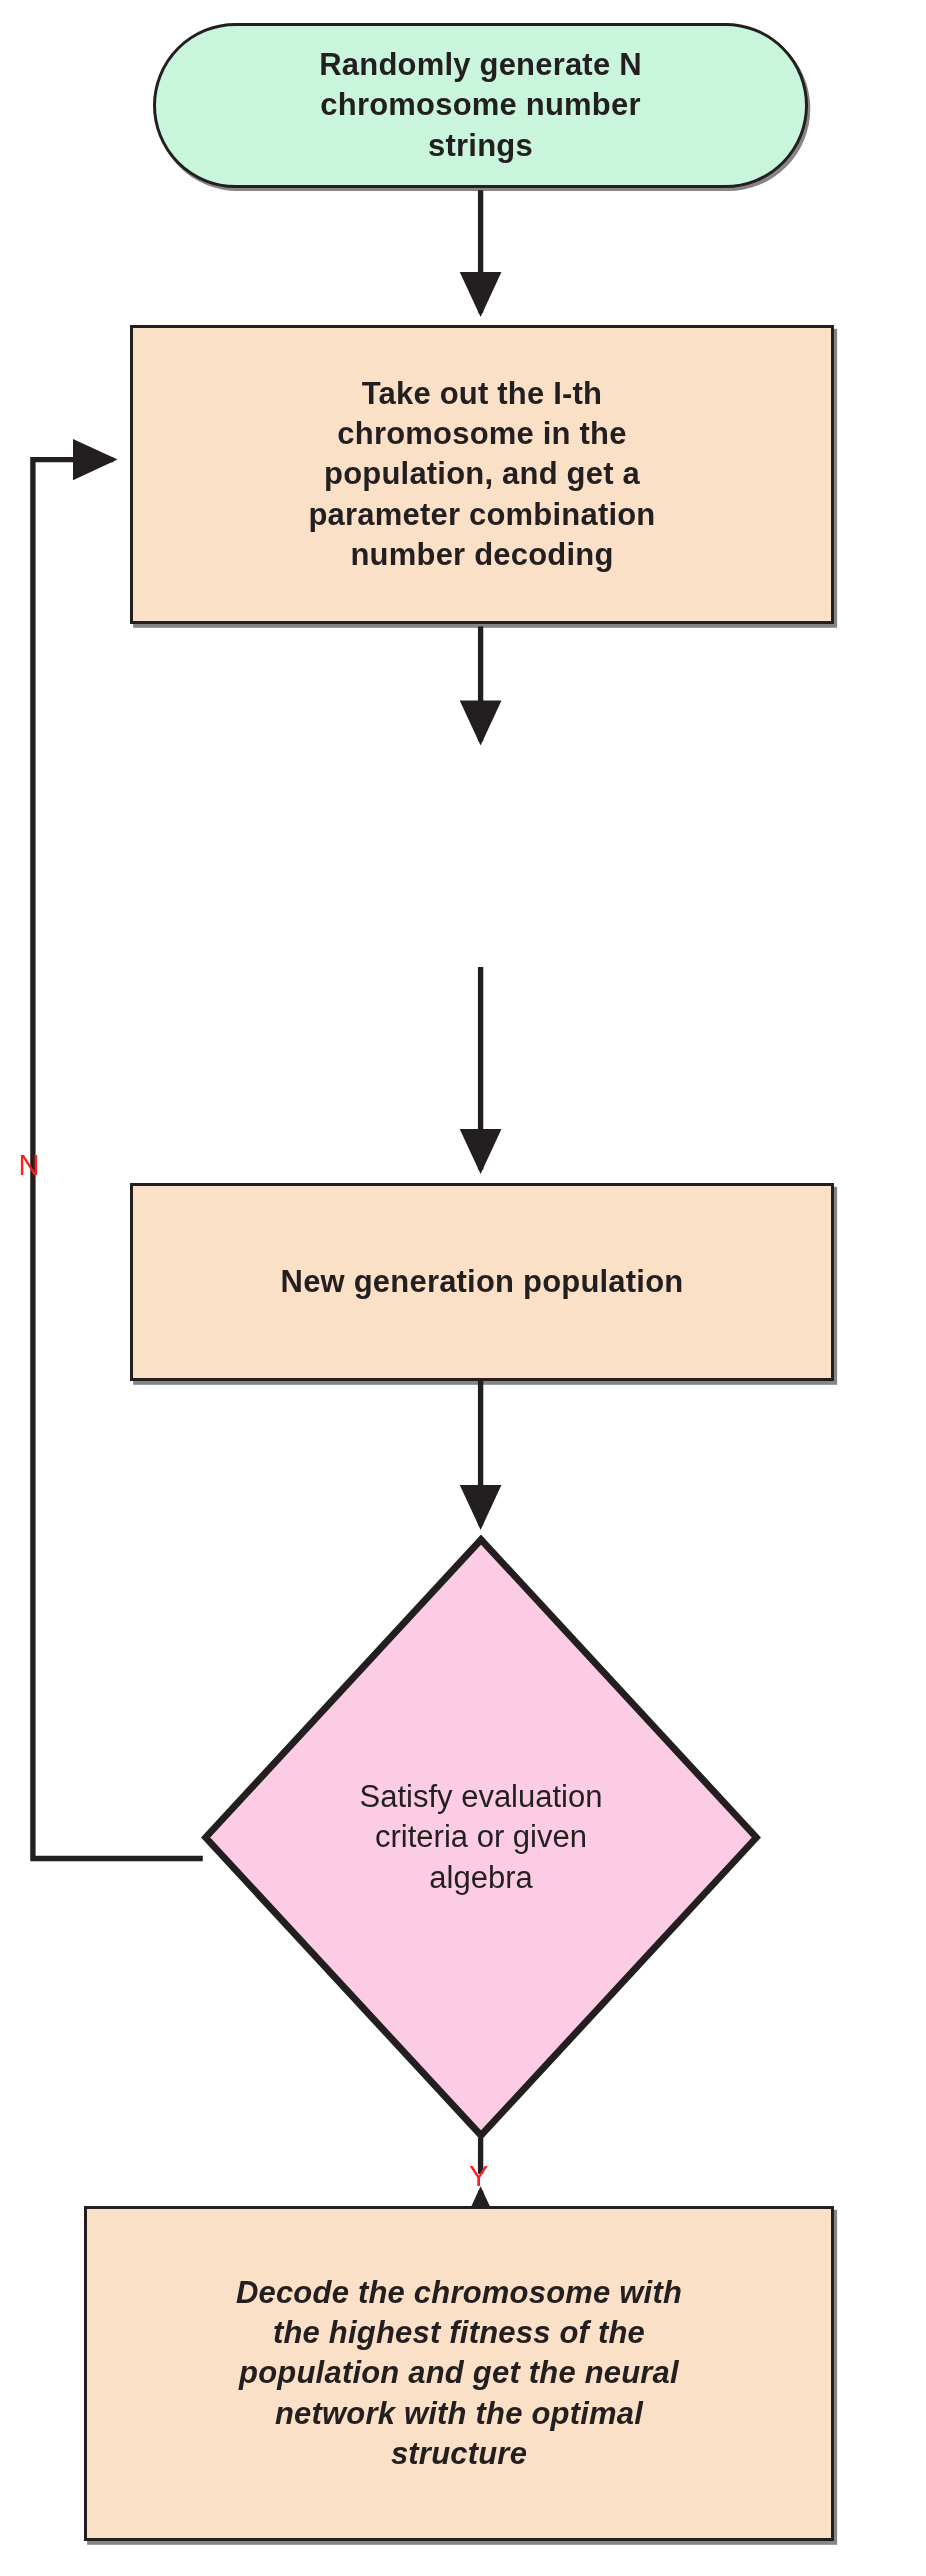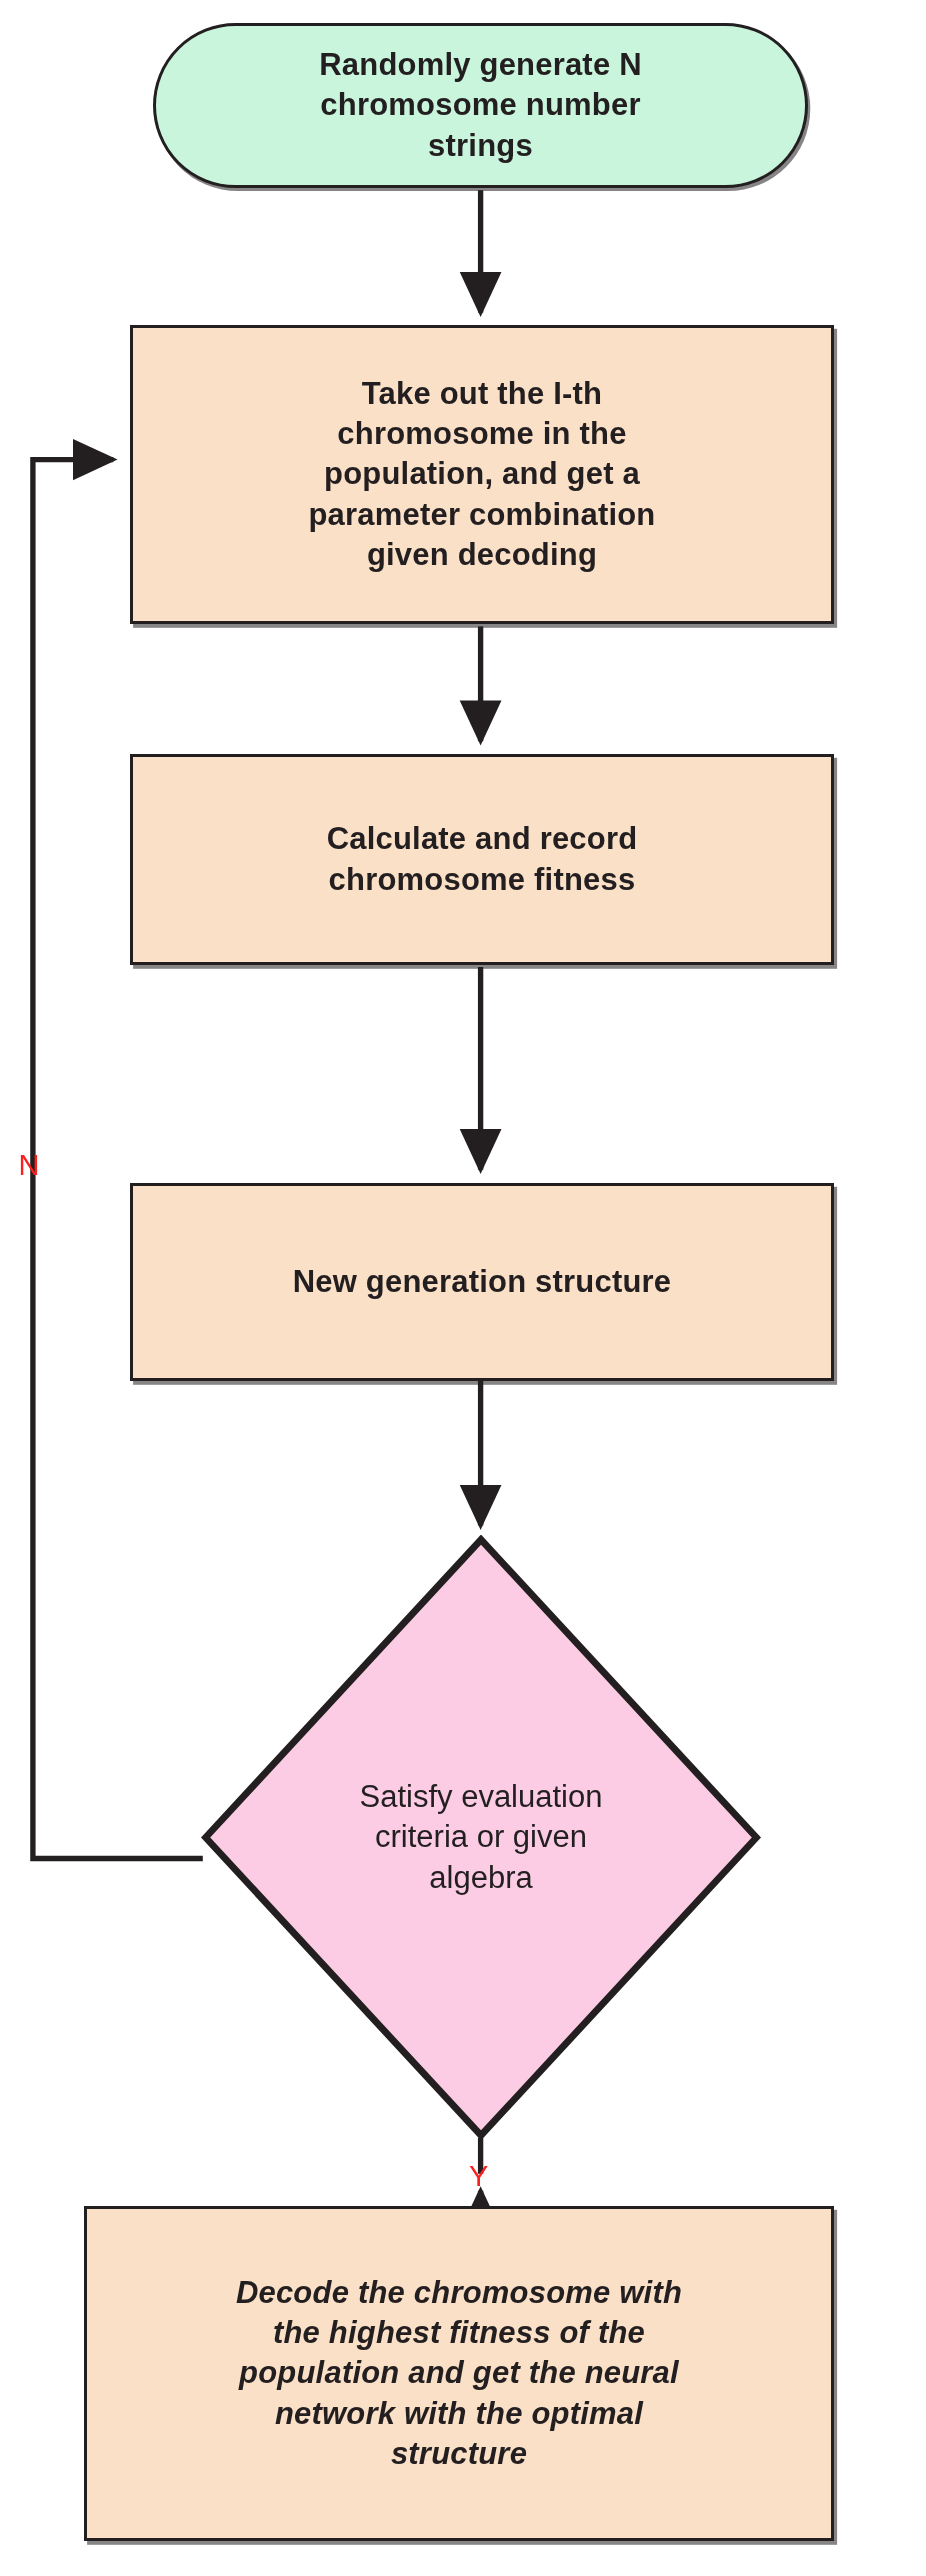--- a/index.html
+++ b/index.html
@@ -153,7 +153,7 @@
 chromosome in the
 population, and get a
 parameter combination
-given decoding</span>
+number decoding</span>
   </div>
 
   <div class="node node-process" style="left:130px; top:754px; width:704px; height:211px;">

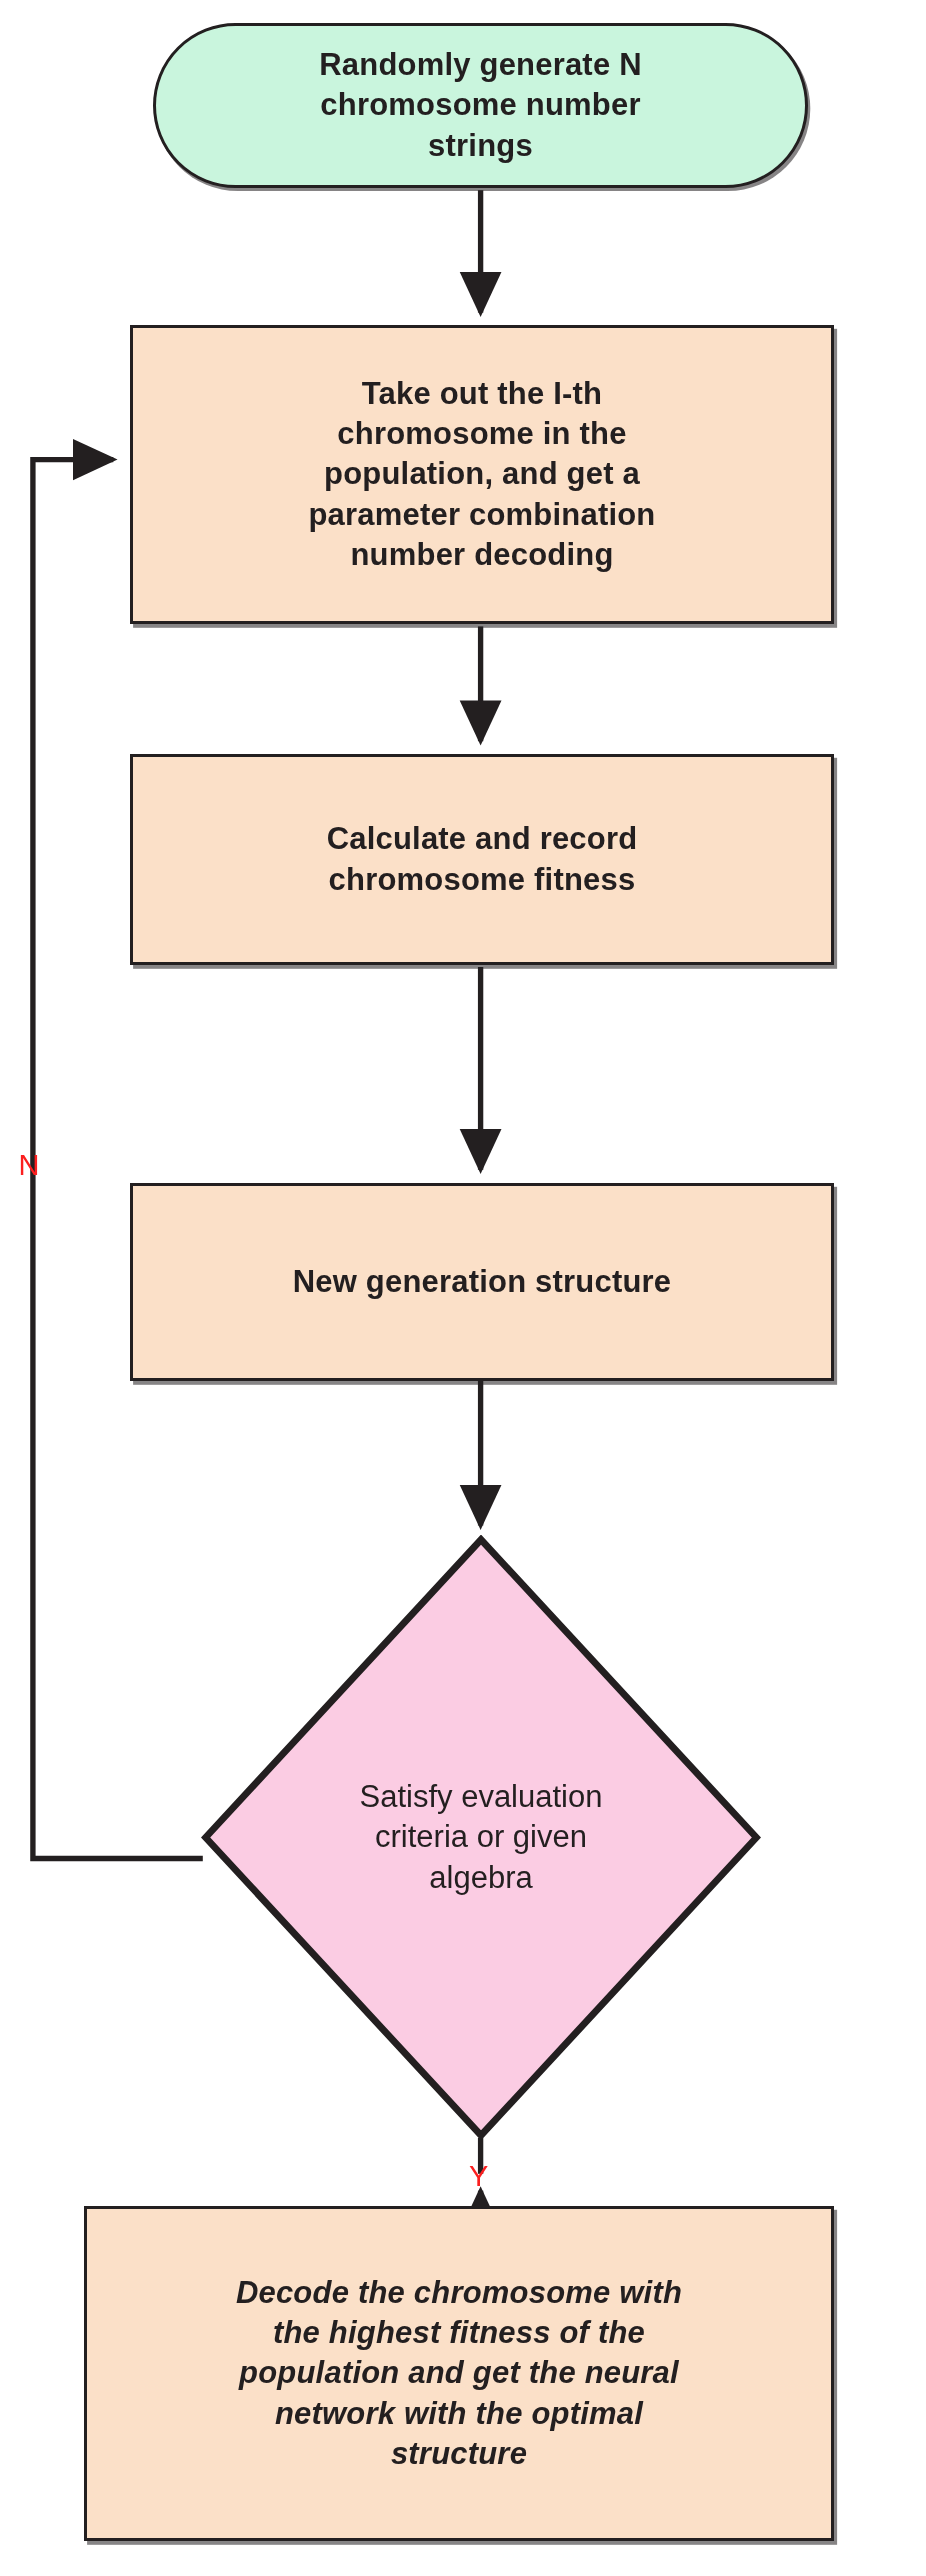--- a/index.html
+++ b/index.html
@@ -156,10 +156,6 @@
 number decoding</span>
   </div>
 
-  <div class="node node-process" style="left:130px; top:754px; width:704px; height:211px;">
-    <span>Calculate and record
-chromosome fitness</span>
-  </div>
 
 
   <div class="branch-label" style="left:18.4px; top:1151px;">

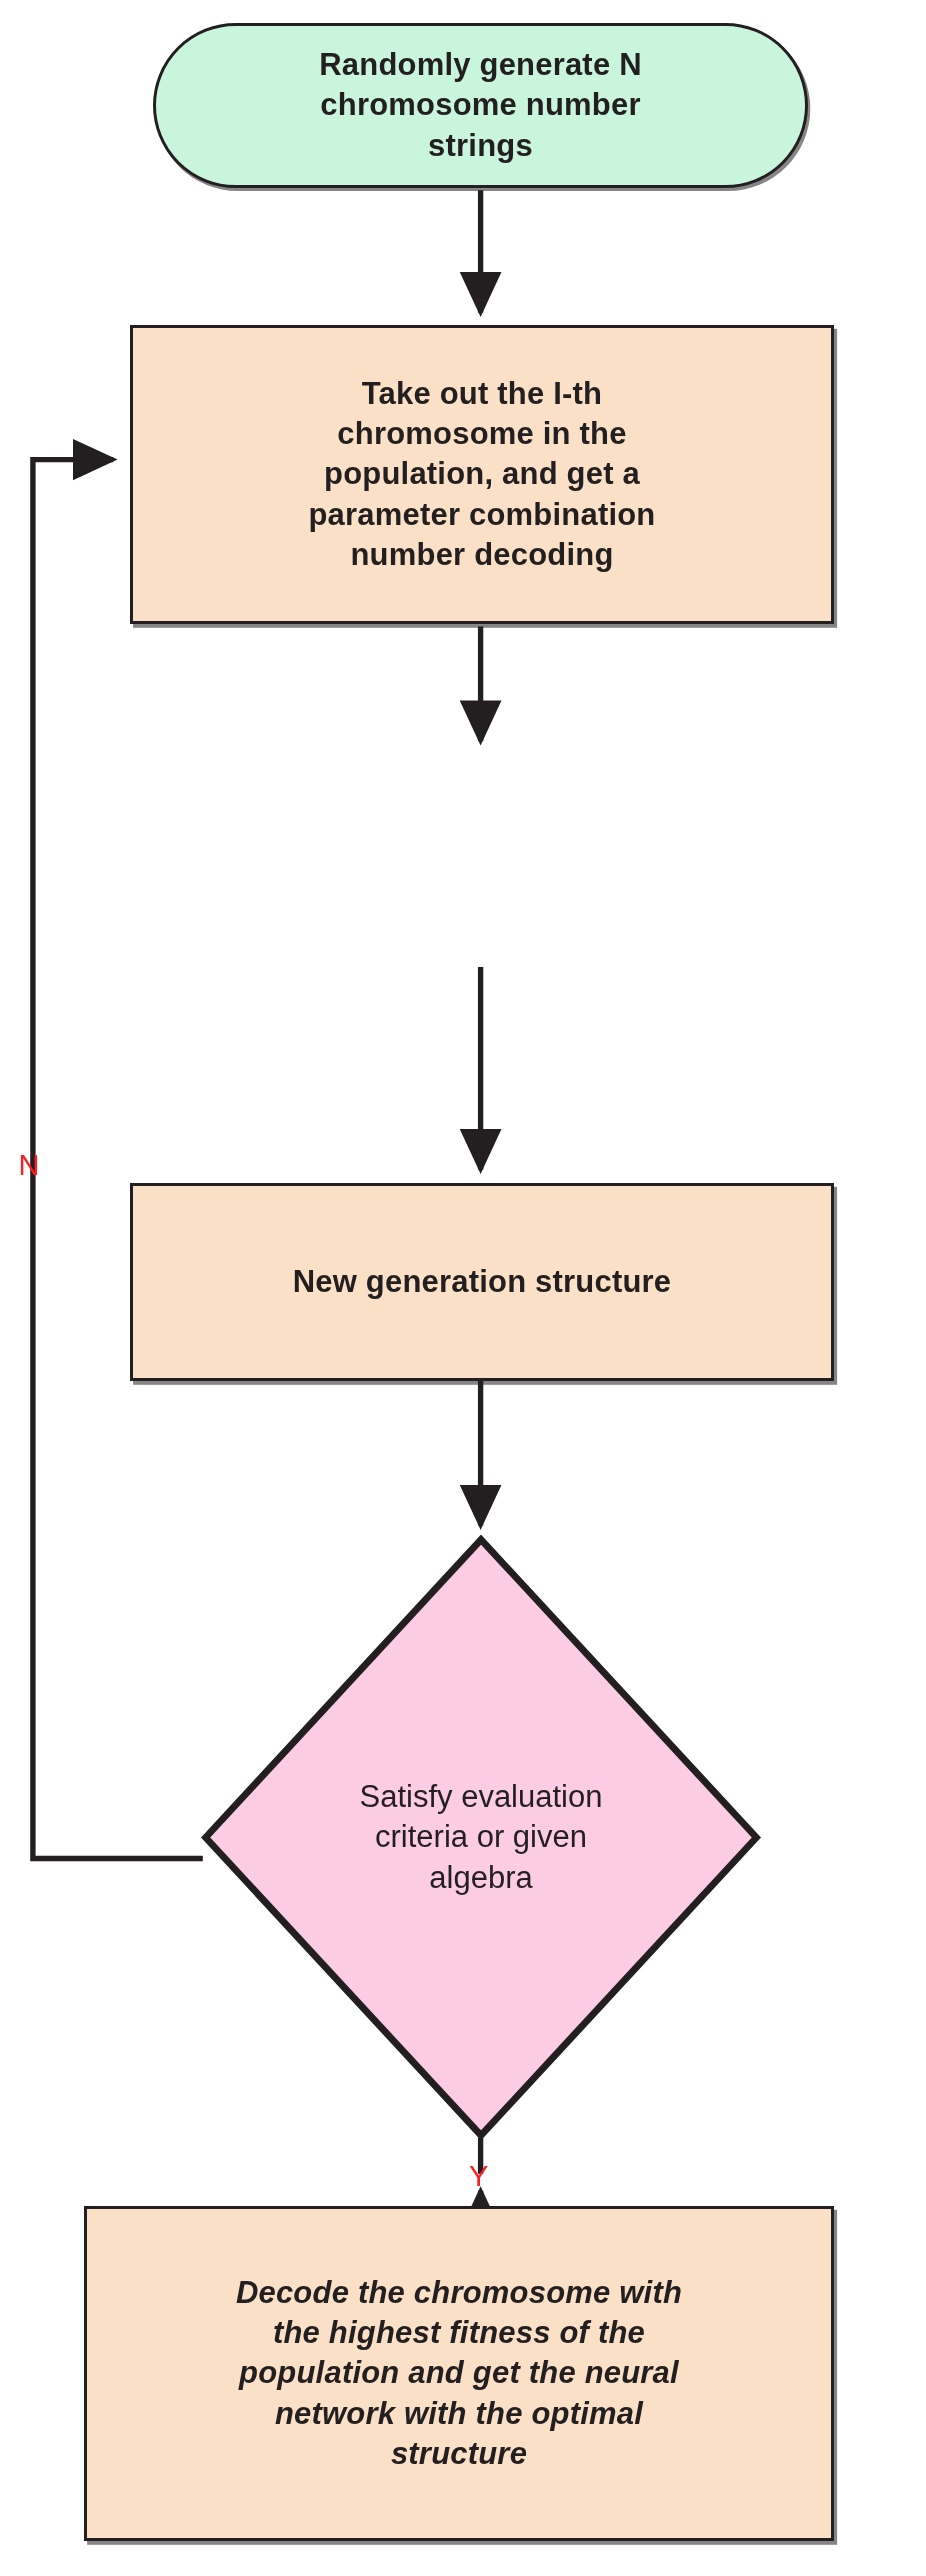--- a/index.html
+++ b/index.html
@@ -163,7 +163,7 @@
   </div>
 
   <div class="node node-process" style="left:130px; top:1183px; width:704px; height:198px;">
-    <span>New generation structure</span>
+    <span>New generation population</span>
   </div>
 
   <div class="node-decision-wrap" style="left:201px; top:1535px; width:560px; height:605px;">

